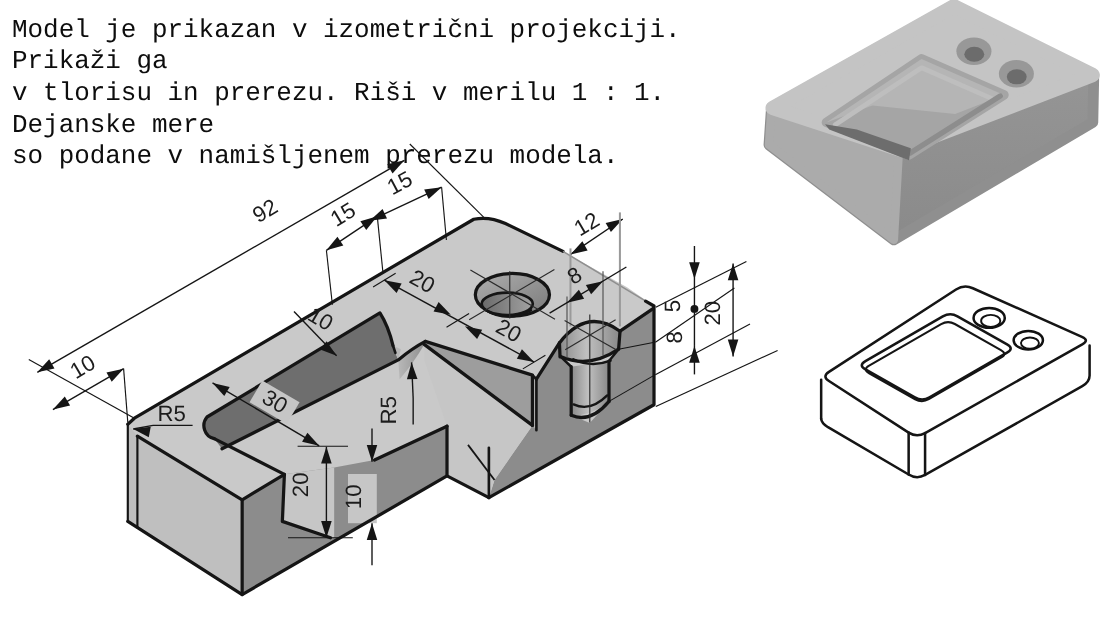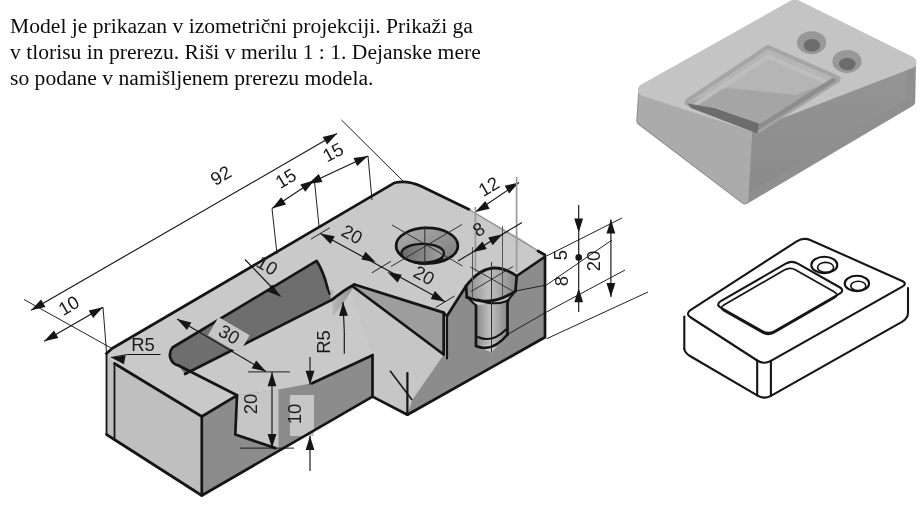--- a/index.html
+++ b/index.html
@@ -1,5 +1,5 @@
 <!DOCTYPE html>
-<html><head><meta charset="utf-8"><style>html,body{margin:0;padding:0;background:#fff;width:922px;height:516px;overflow:hidden}.txt{position:absolute;left:10px;top:13px;width:560px;font-family:Liberation Serif, serif;font-size:21.6px;line-height:26.2px;color:#0d0d0d}svg{position:absolute;left:0;top:0}</style></head><body>
+<html><head><meta charset="utf-8"><style>html,body{margin:0;padding:0;background:#fff;width:922px;height:516px;overflow:hidden}.txt{position:absolute;left:10px;top:13px;width:560px;font-family:Liberation Mono, monospace;font-size:21.6px;line-height:26.2px;color:#0d0d0d}svg{position:absolute;left:0;top:0}</style></head><body>
 <div class="txt">Model je prikazan v izometrični projekciji. Prikaži ga<br>v tlorisu in prerezu. Riši v merilu 1 : 1. Dejanske mere<br>so podane v namišljenem prerezu modela.</div>
 <svg width="922" height="516" viewBox="0 0 922 516">
     <path d="M106.5,353.5 L112.0,348.5 L394.8,182.7 Q407.5,180.0 421.2,186.3 L469.2,209.5 L522.5,239.4 L545.0,255.0 L545.0,337.3 L407.4,414.7 L372.5,396.6 L201.8,495.5 L106.5,434.5 Z" fill="#c9c9c9"></path>

